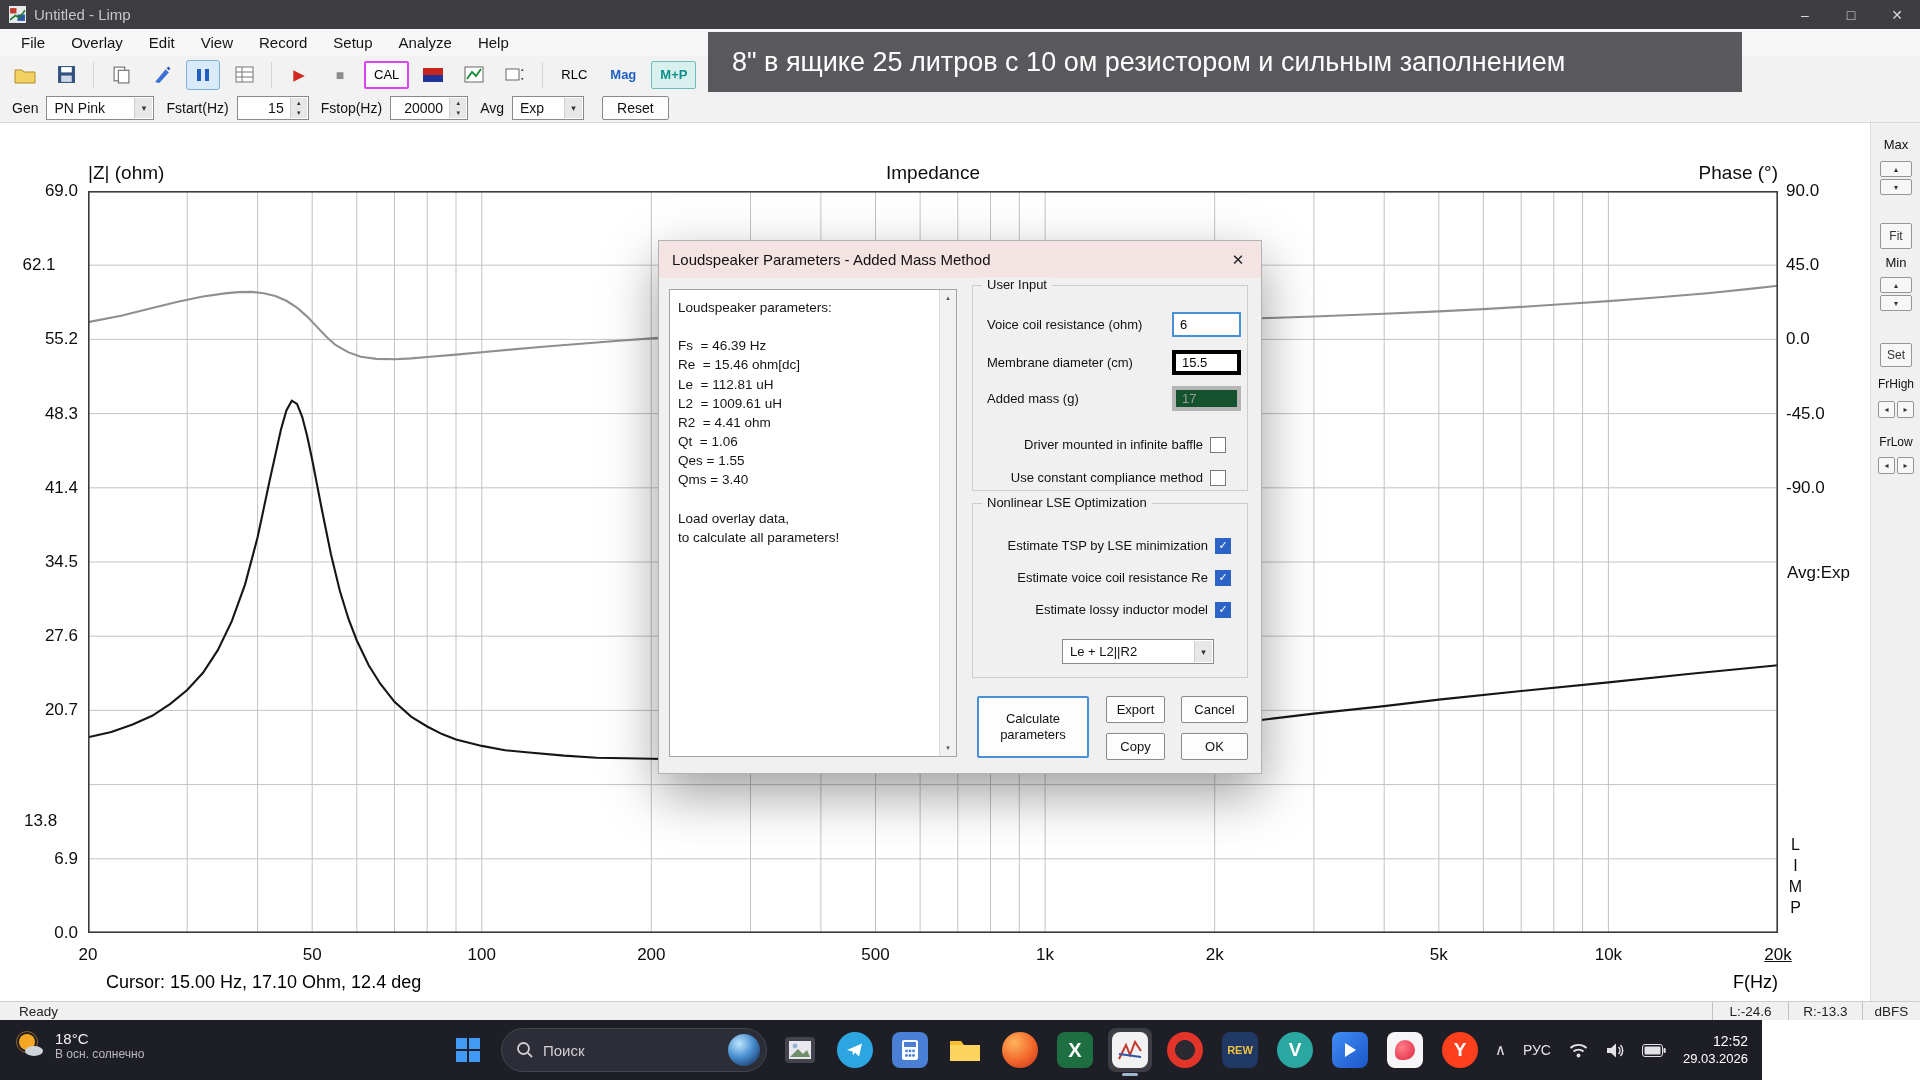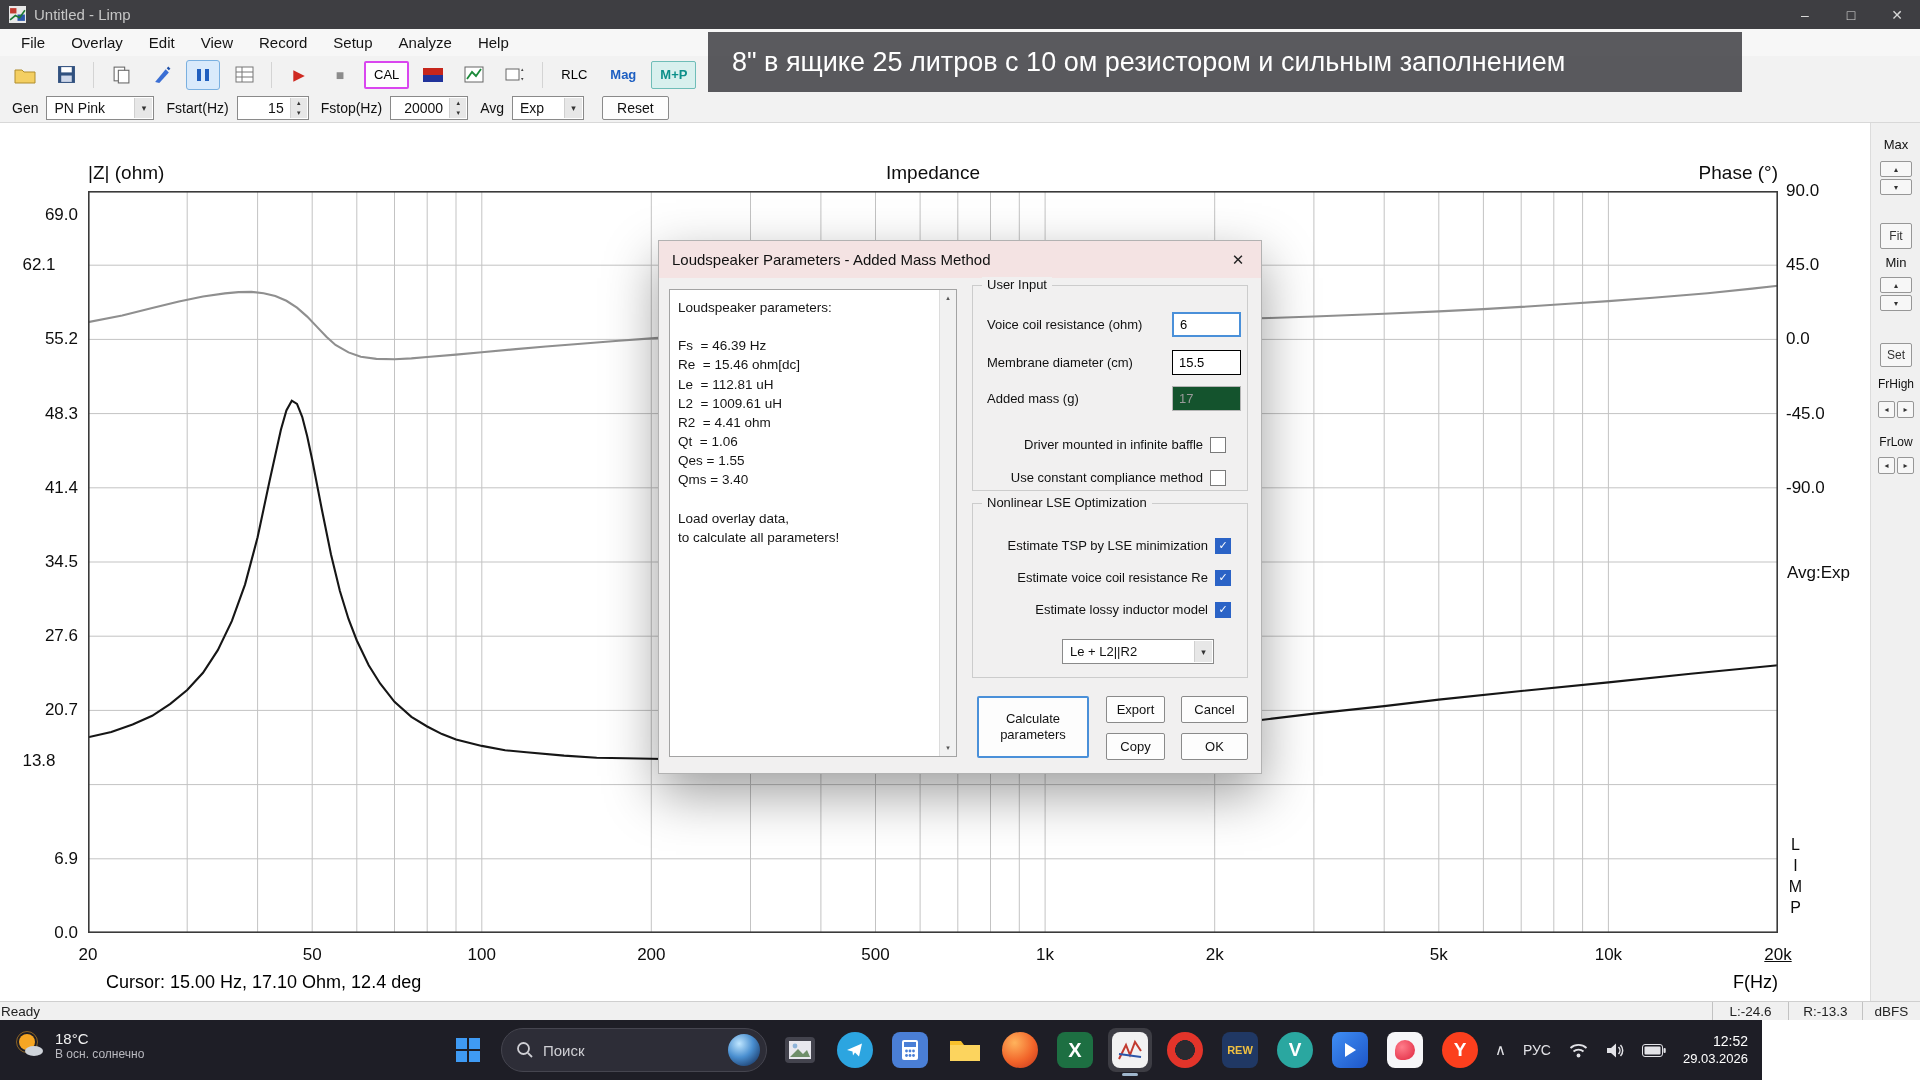--- a/index.html
+++ b/index.html
@@ -286,7 +286,7 @@
   <div class="cursor-line" style="left:1578px;top:846px;width:200px;text-align:right">F(Hz)</div>
   <div class="avg-exp">Avg:Exp</div>
   <div class="limp-vert">LIMP</div>
-<div class="ytick-left" style="left: 0px; top: 55px; width: 78px; text-align: right; margin-top: 24px;">69.0</div>
+<div class="ytick-left" style="left: 0px; top: 55px; width: 78px; text-align: right;">69.0</div>
     <div class="ytick-left" style="left: 0px; top: 129.2px; width: 78px; text-align: center;">62.1</div>
     <div class="ytick-left" style="left: 0px; top: 203.4px; width: 78px; text-align: right;">55.2</div>
     <div class="ytick-left" style="left: 0px; top: 277.6px; width: 78px; text-align: right;">48.3</div>

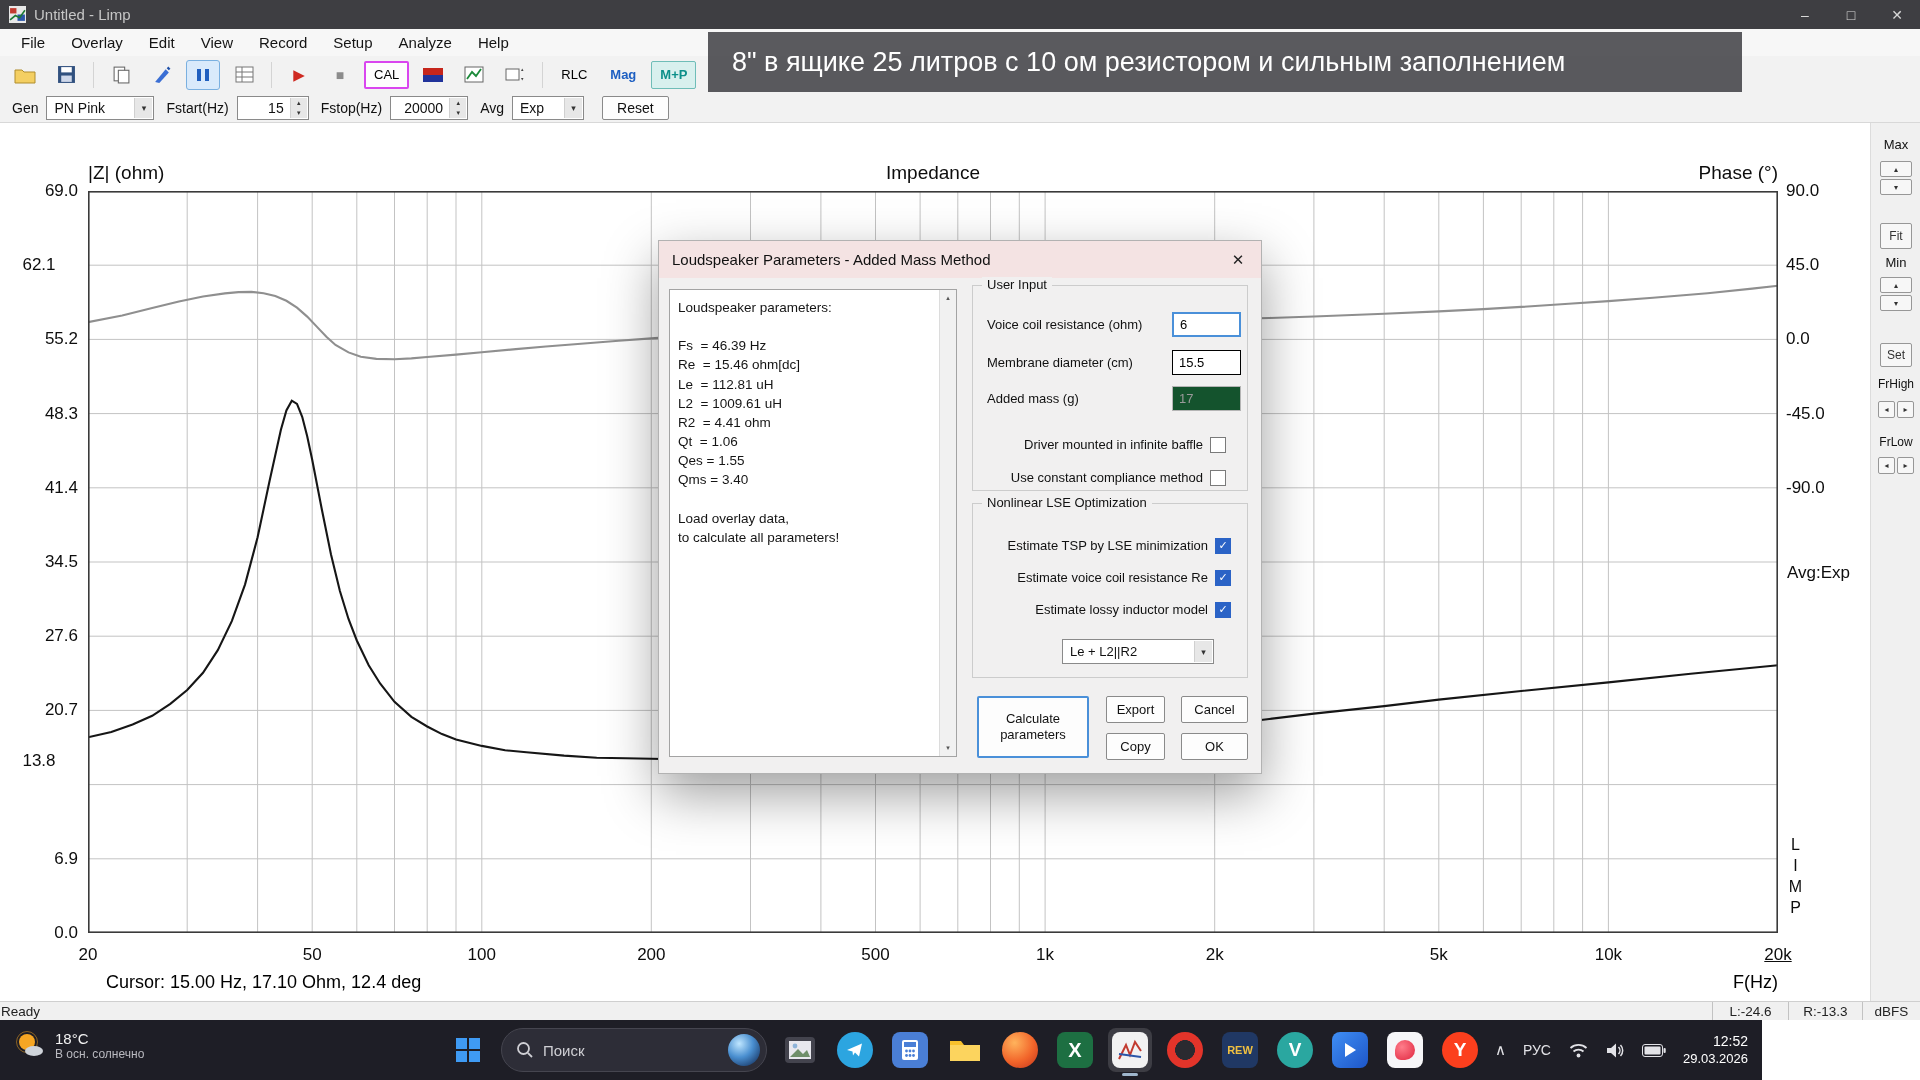--- a/index.html
+++ b/index.html
@@ -68,7 +68,7 @@
   .legend{position:absolute;top:-9px;left:9px;background:#f1f0f0;padding:0 5px;font-size:13px}
   .frow{position:absolute;left:14px;right:6px;height:25px;display:flex;align-items:center}
   .frow .flab{flex:1}
-  .fin{width:69px;height:25px;border:1px solid #000000;background:#fff;font-size:13px;padding:0 6px;font-family:"Liberation Sans",sans-serif}
+  .fin{width:69px;height:25px;border:4px solid #000000;background:#fff;font-size:13px;padding:0 6px;font-family:"Liberation Sans",sans-serif}
   .fin.focus{border:2px solid #4a90d9}
   .fin.disabled{color:#9a9a9a;background:#14532d;border-color:#b5b5b5}
   .cbrow{position:absolute;left:10px;height:17px;display:flex;align-items:center;justify-content:flex-end;gap:7px}

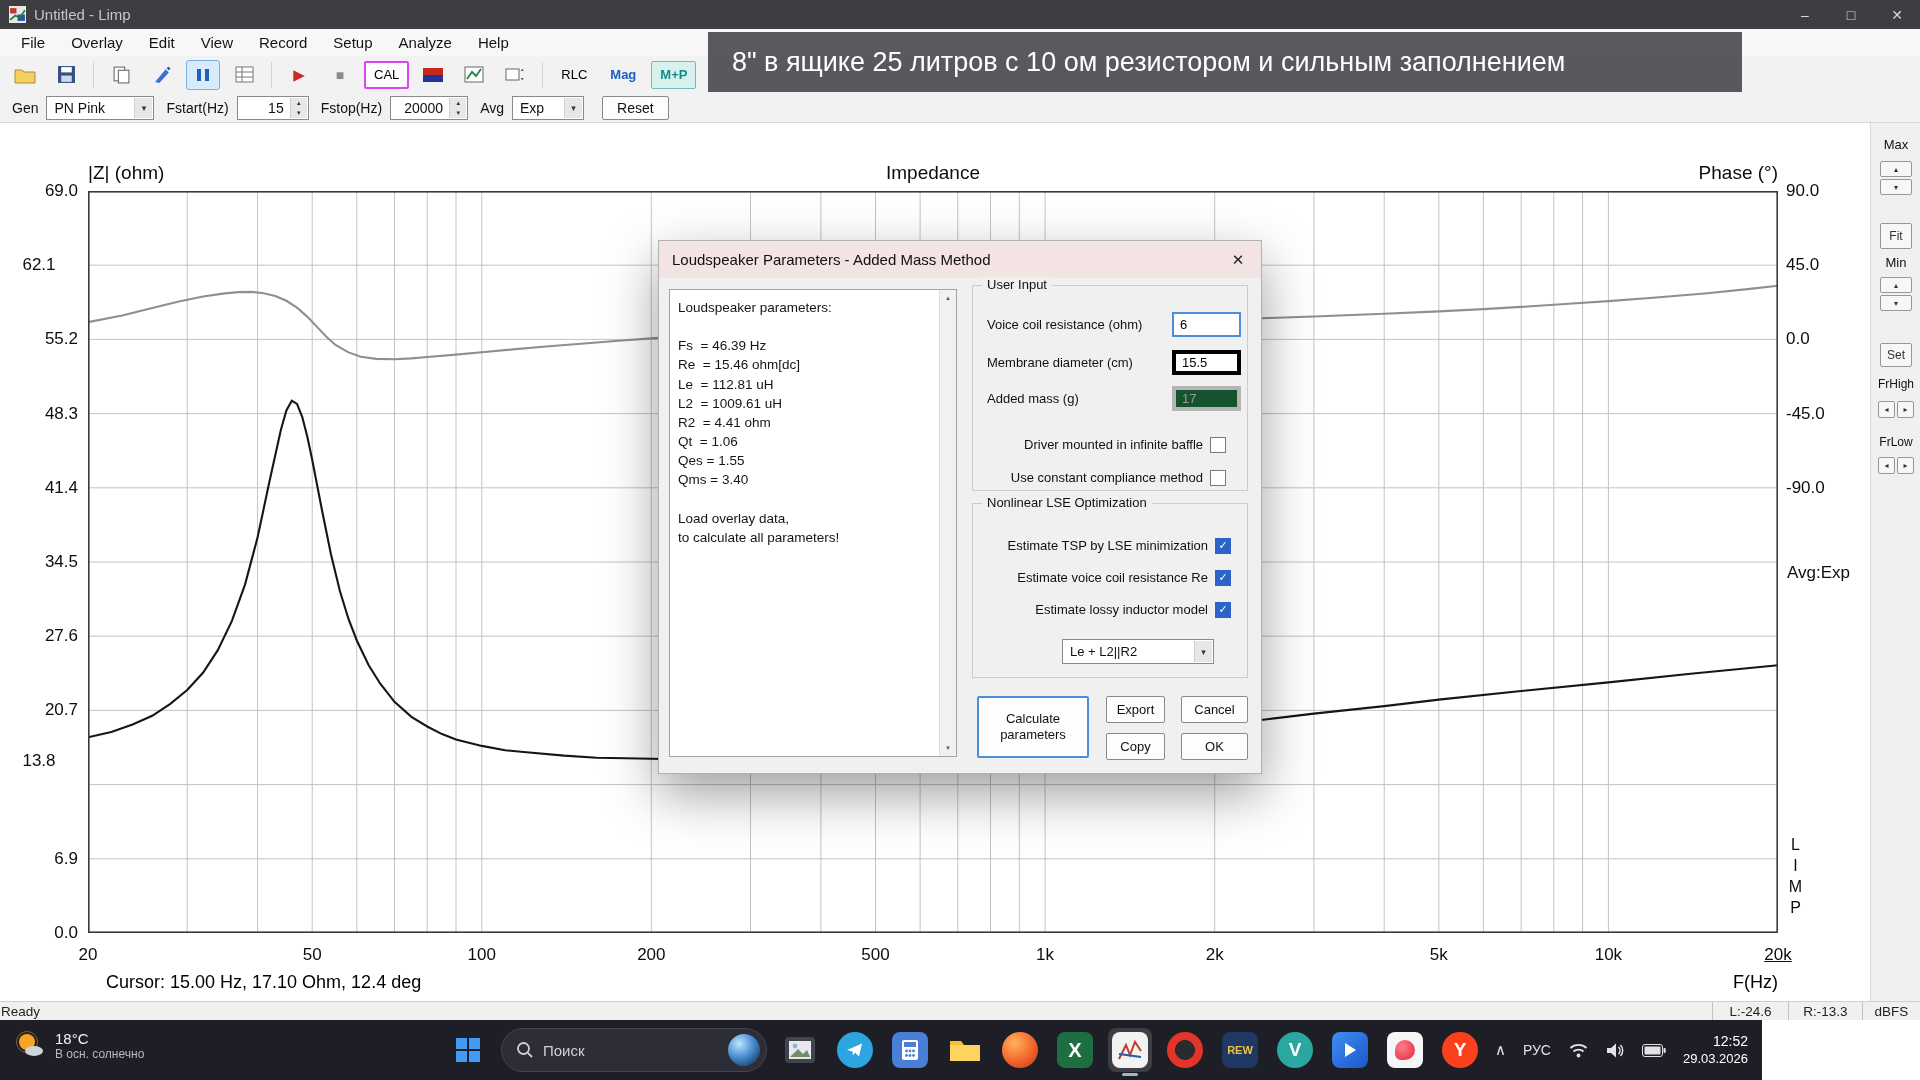--- a/index.html
+++ b/index.html
@@ -294,7 +294,7 @@
     <div class="ytick-left" style="left: 0px; top: 426px; width: 78px; text-align: right;">34.5</div>
     <div class="ytick-left" style="left: 0px; top: 500.2px; width: 78px; text-align: right;">27.6</div>
     <div class="ytick-left" style="left: 0px; top: 574.4px; width: 78px; text-align: right;">20.7</div>
-    <div class="ytick-left" style="left: 0px; top: 625px; width: 78px; text-align: center;">13.8</div>
+    <div class="ytick-left" style="left: 0px; top: 685px; width: 78px; text-align: left; padding-left: 24px;">13.8</div>
     <div class="ytick-left" style="left: 0px; top: 722.8px; width: 78px; text-align: right;">6.9</div>
     <div class="ytick-left" style="left: 0px; top: 797px; width: 78px; text-align: right;">0.0</div>
     <div class="ytick-right" style="left: 1786px; top: 55px;">90.0</div>

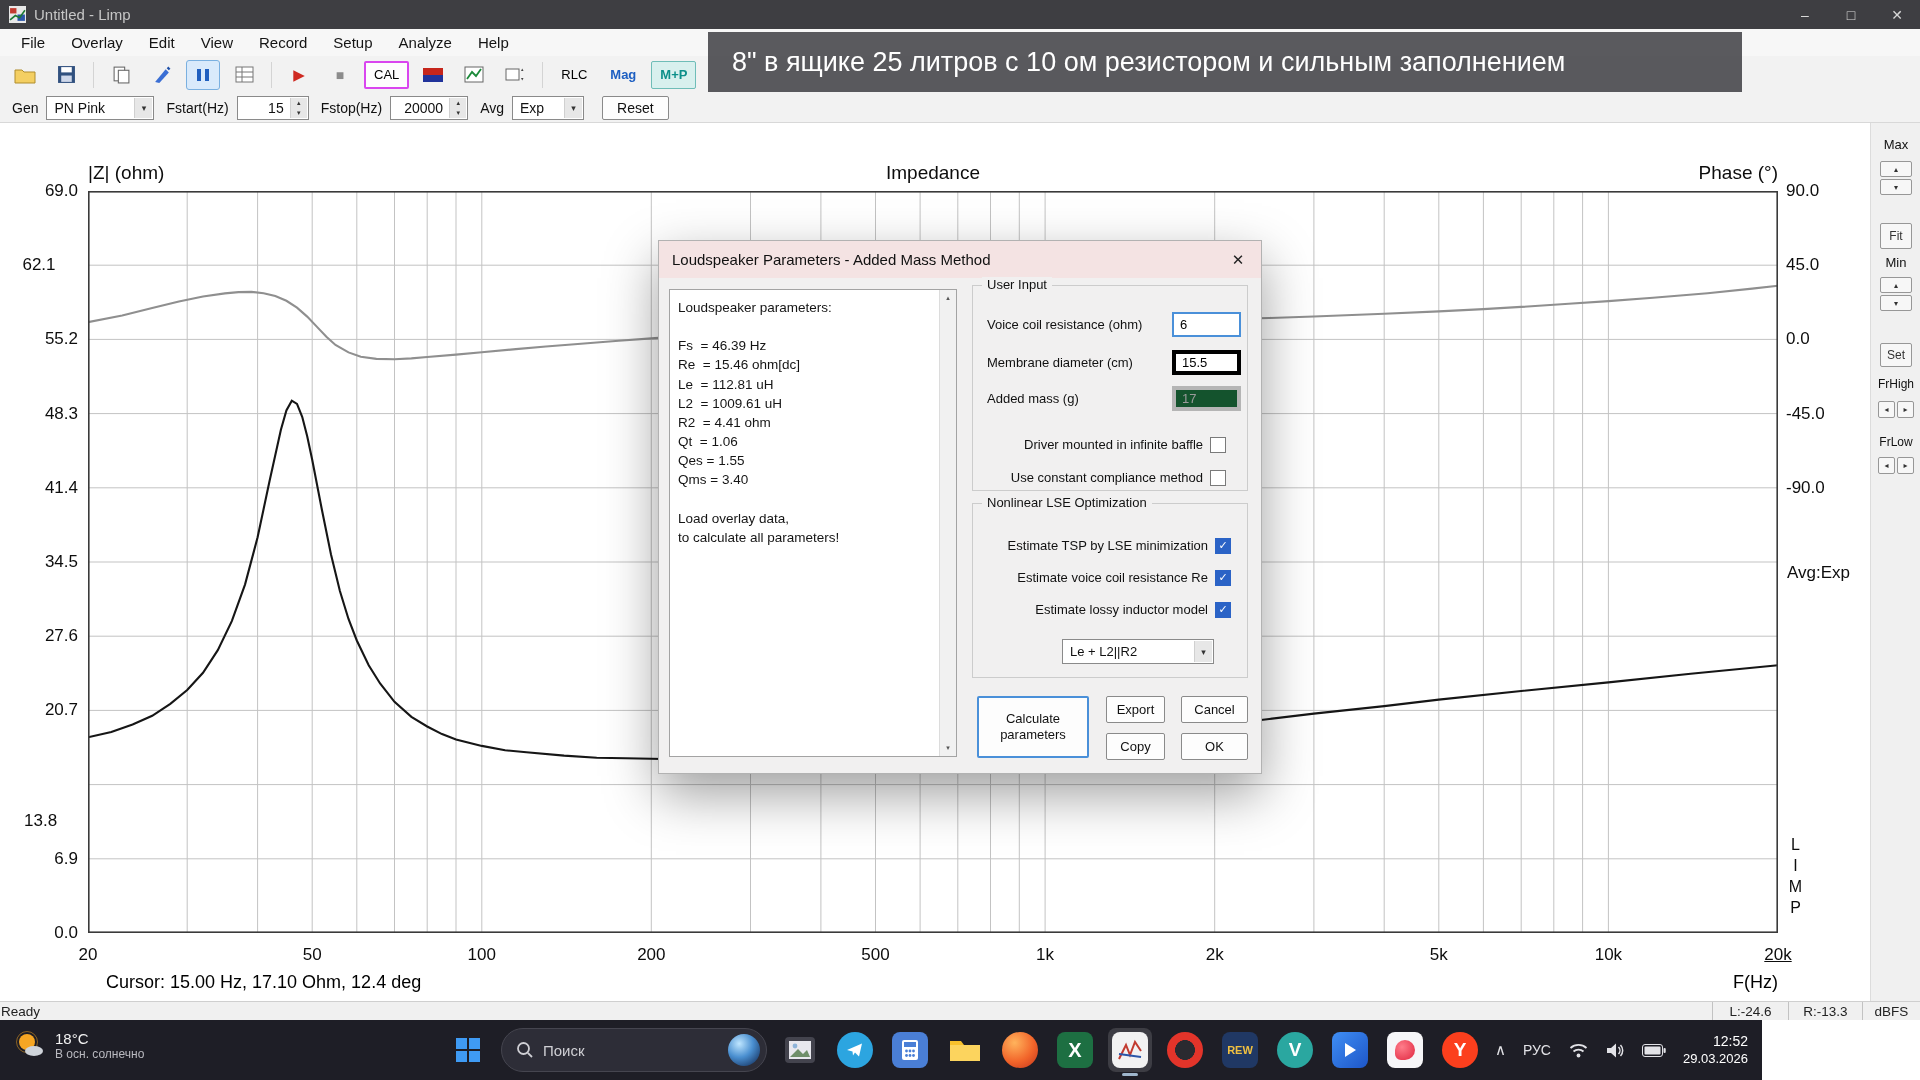--- a/index.html
+++ b/index.html
@@ -419,7 +419,7 @@
 </div>
 
 <div class="statusbar">
-  <span style="padding-left:1px">Ready</span>
+  <span style="padding-left:19px">Ready</span>
   <span style="margin-left:auto"></span>
   <span class="sb-seg" style="width:76px">L:-24.6</span>
   <span class="sb-seg" style="width:74px">R:-13.3</span>

